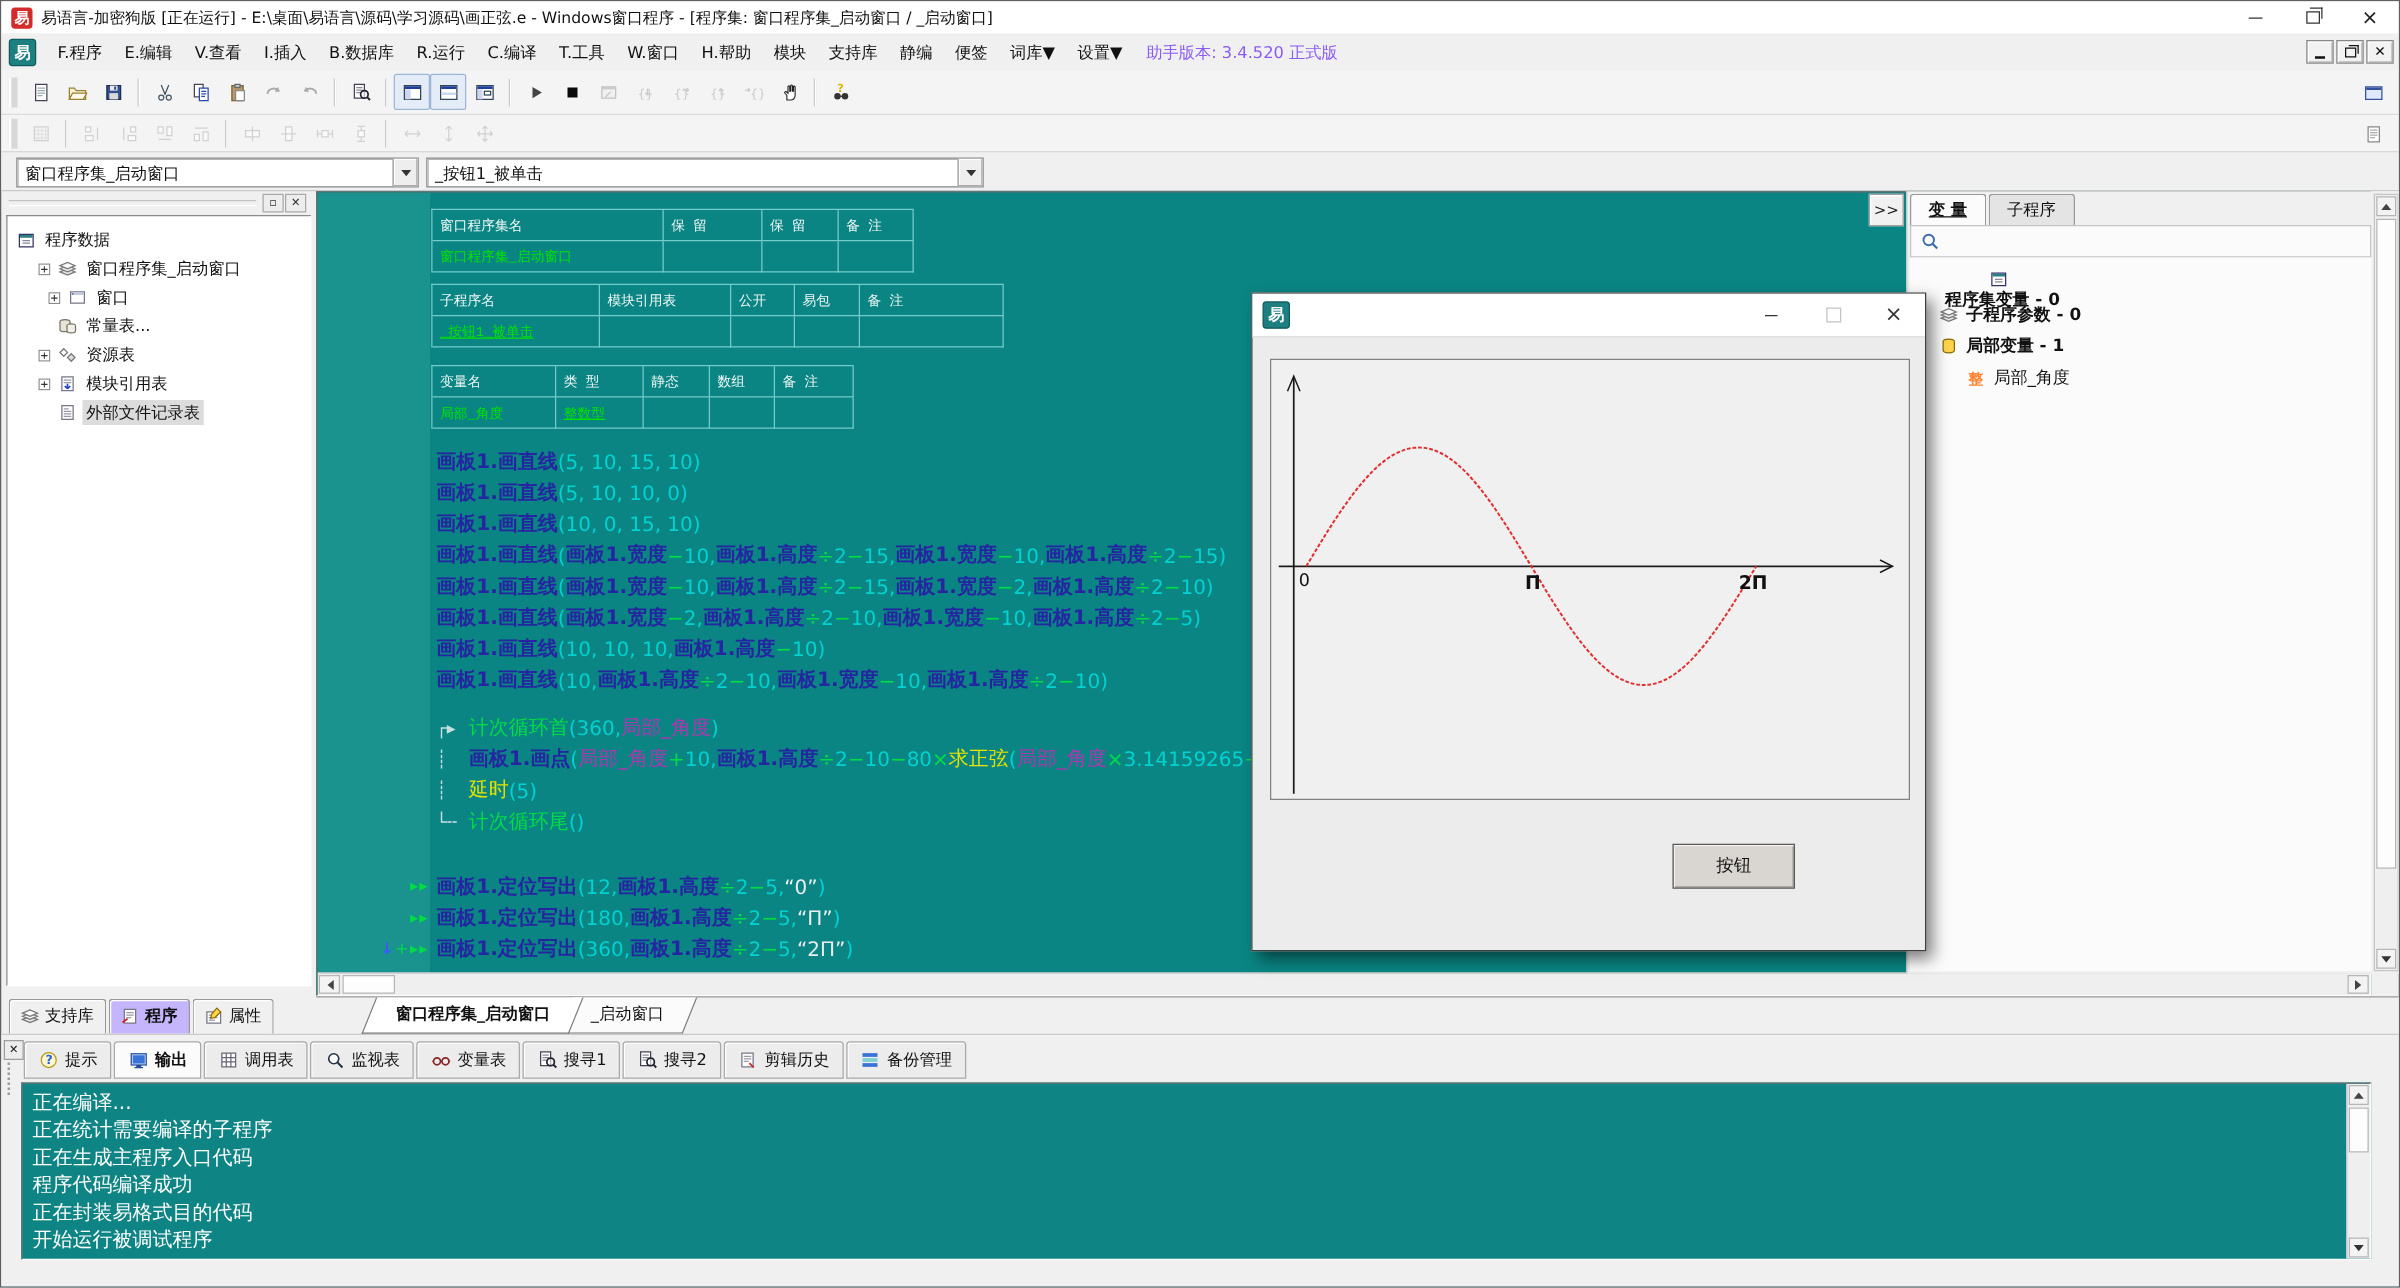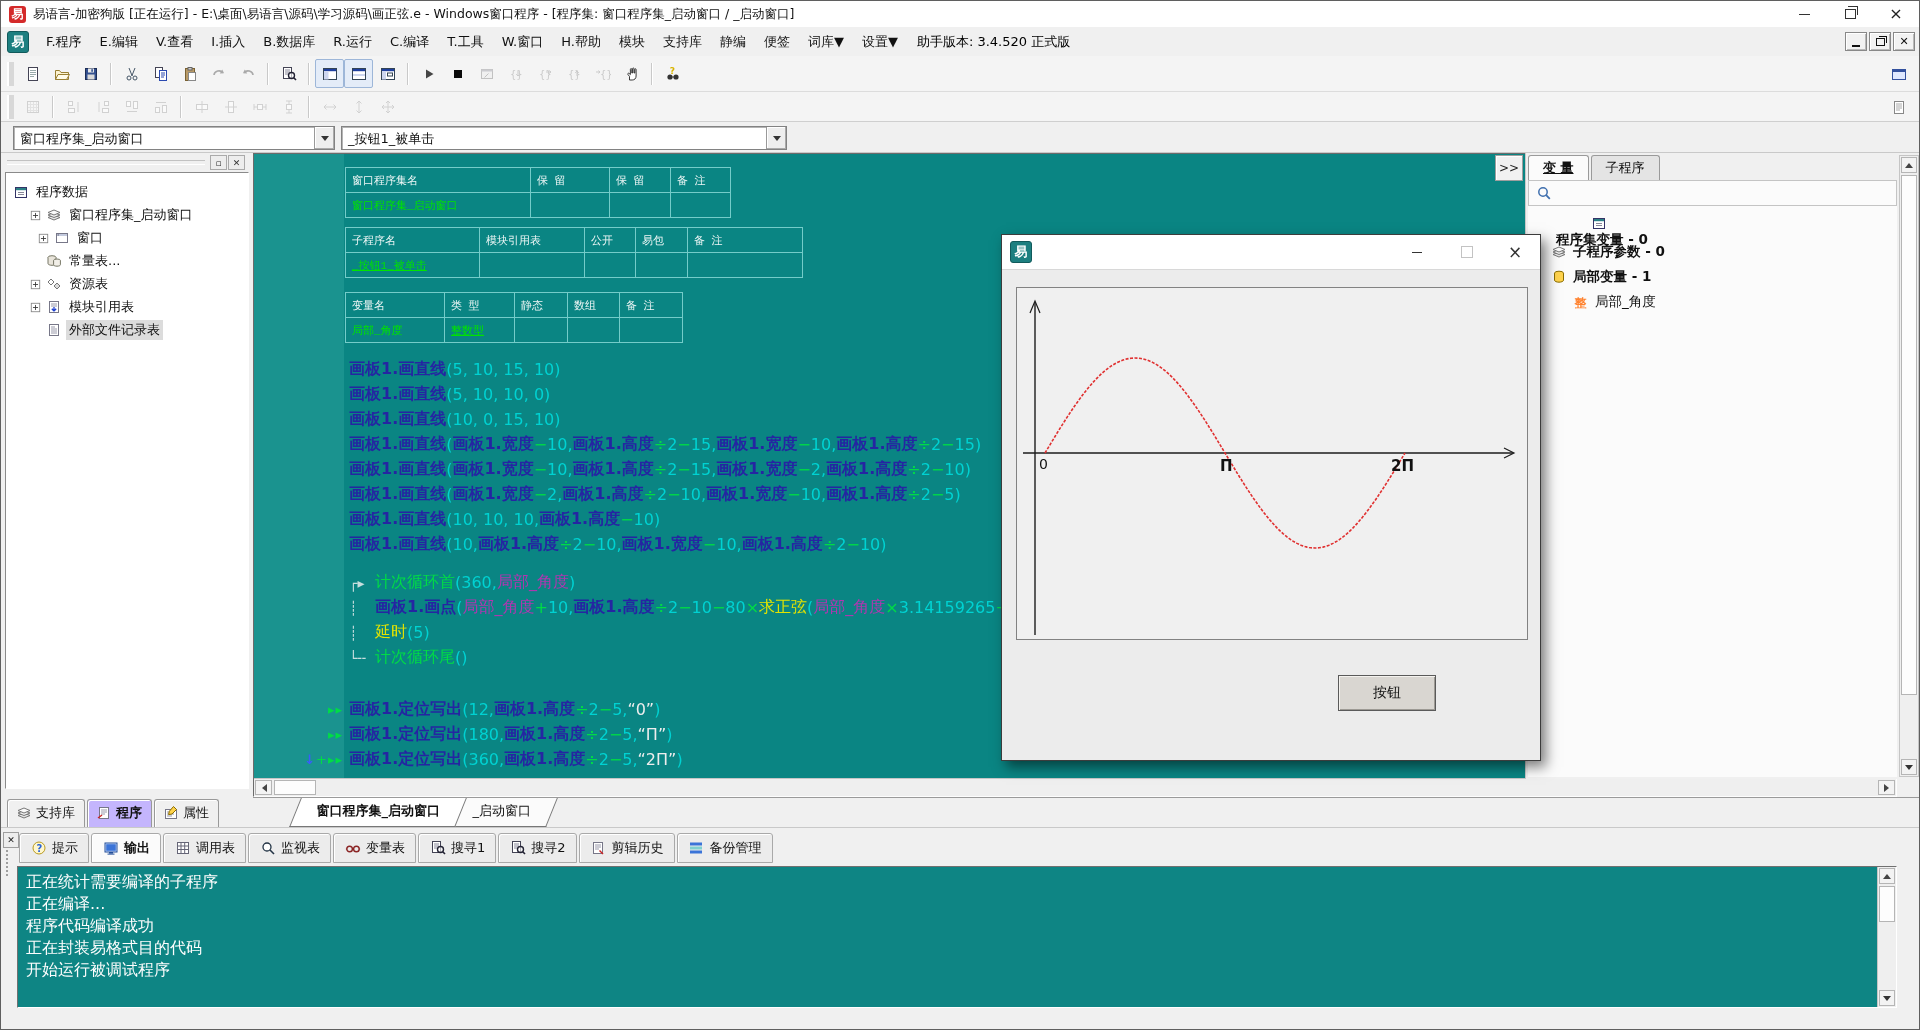--- a/index.html
+++ b/index.html
@@ -28,7 +28,7 @@
   #menu-logo{width:20px;height:20px;margin:0 8px 0 6px;background:#1d7f80;color:#fff;border-radius:3px;border:1px solid #115a5b;
              font-size:13px;font-weight:bold;display:flex;align-items:center;justify-content:center;}
   .menu-item{font-size:13px;color:#111;padding:4px 9px;white-space:nowrap;}
-  #assistant{font-size:13px;color:#000000;padding:0 10px;white-space:nowrap;}
+  #assistant{font-size:13px;color:#8b5cf6;padding:0 10px;white-space:nowrap;}
   #mdi-btns{margin-left:auto;display:flex;gap:2px;padding-right:4px;}
   .mdi-btn{width:20px;height:17px;background:#f2f2f2;border:1px solid #888;box-shadow:1px 1px 0 #fff inset,-1px -1px 0 #b9b9b9 inset;
            display:flex;align-items:center;justify-content:center;font-size:11px;font-weight:bold;color:#111;}

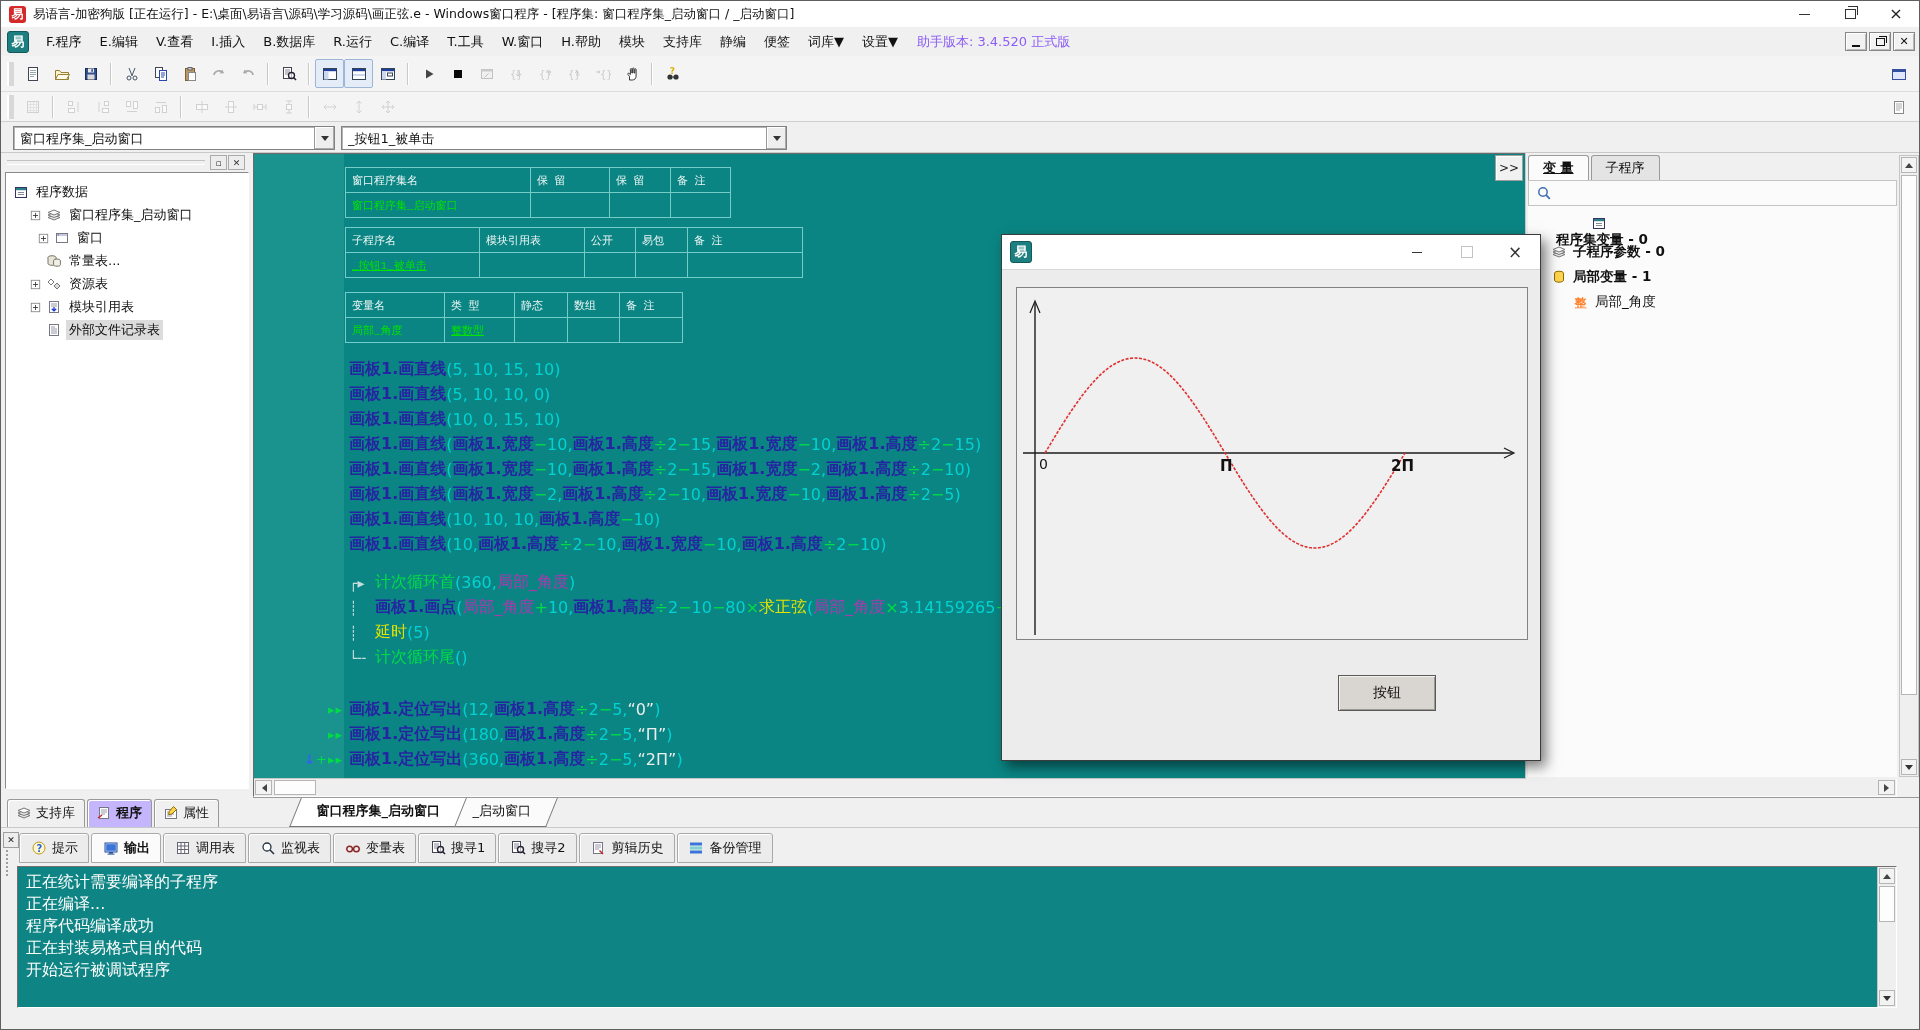--- a/index.html
+++ b/index.html
@@ -1092,8 +1092,8 @@
       </div>
     <div id="output">
       <div id="out-lines" style="padding-top:4px;">
+          <div class="out-line">正在编译...</div>
           <div class="out-line">正在统计需要编译的子程序</div>
-          <div class="out-line">正在编译...</div>
           <div class="out-line">程序代码编译成功</div>
           <div class="out-line">正在封装易格式目的代码</div>
           <div class="out-line">开始运行被调试程序</div>

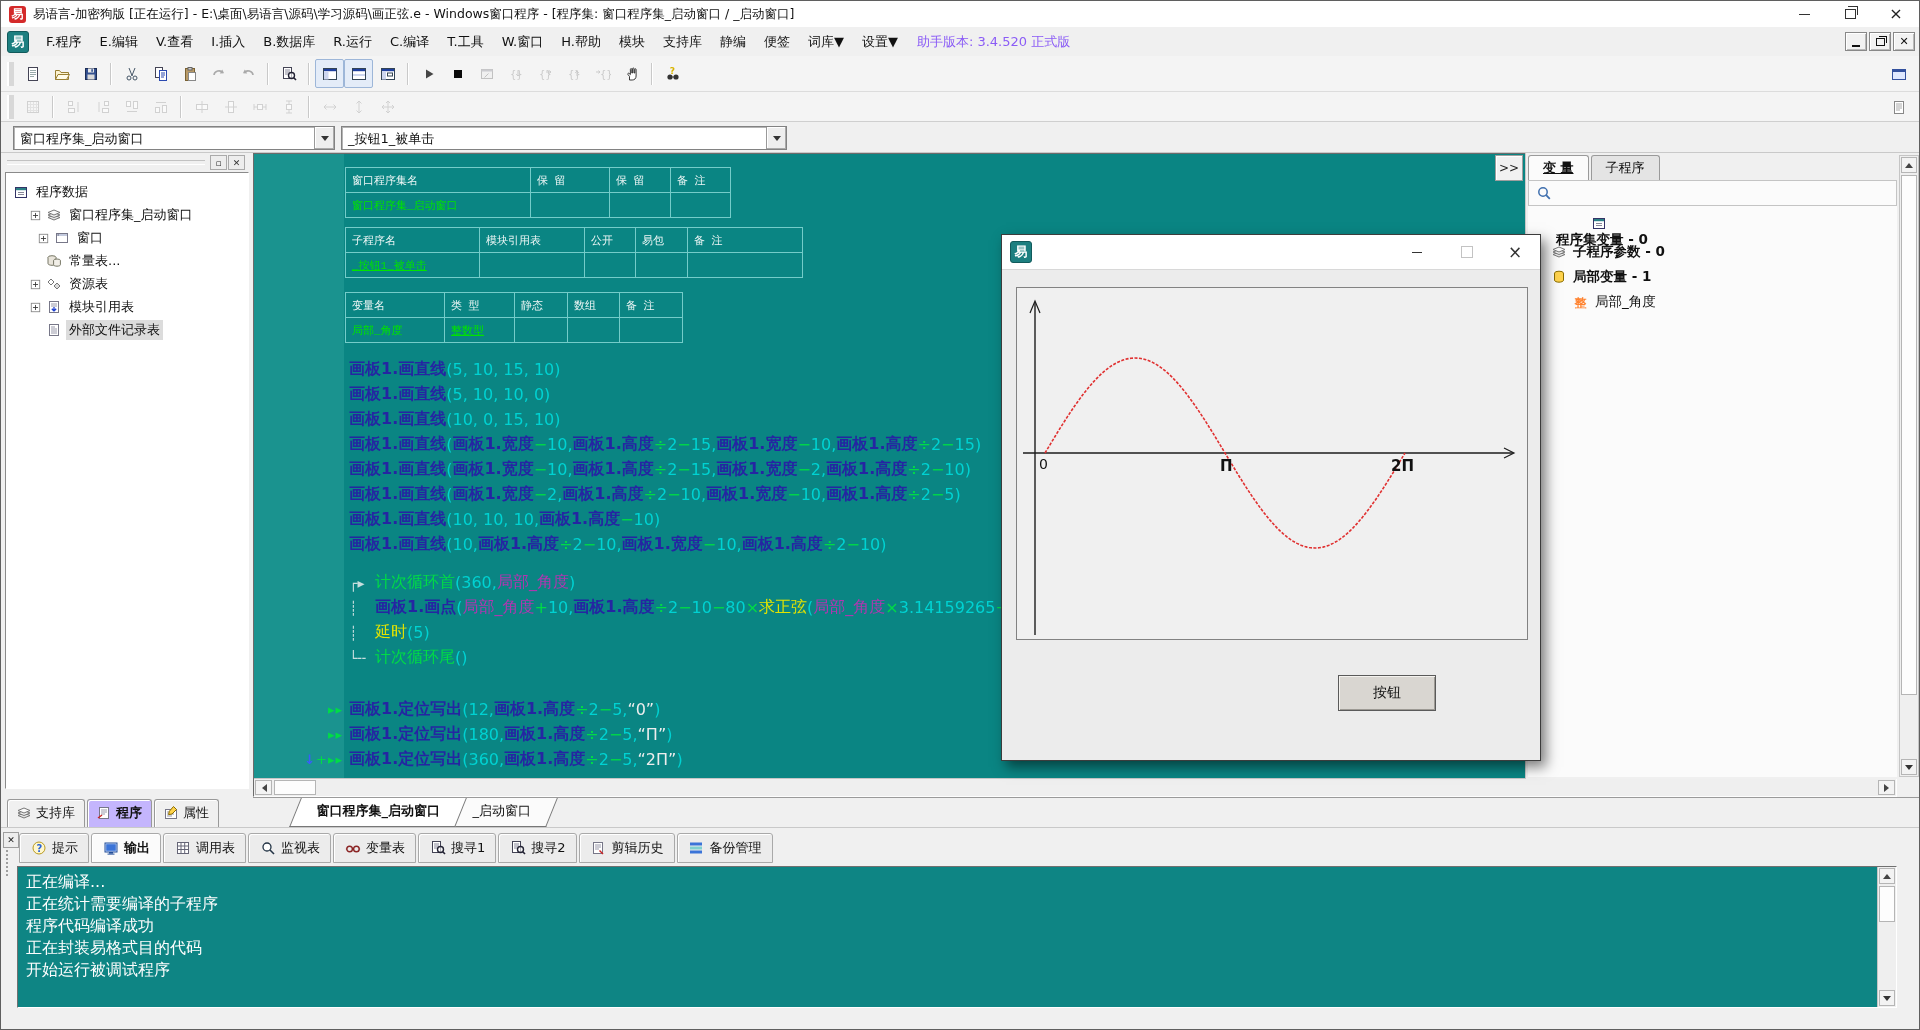--- a/index.html
+++ b/index.html
@@ -1094,6 +1094,7 @@
       <div id="out-lines" style="padding-top:4px;">
           <div class="out-line">正在编译...</div>
           <div class="out-line">正在统计需要编译的子程序</div>
+          <div class="out-line">正在生成主程序入口代码</div>
           <div class="out-line">程序代码编译成功</div>
           <div class="out-line">正在封装易格式目的代码</div>
           <div class="out-line">开始运行被调试程序</div>

